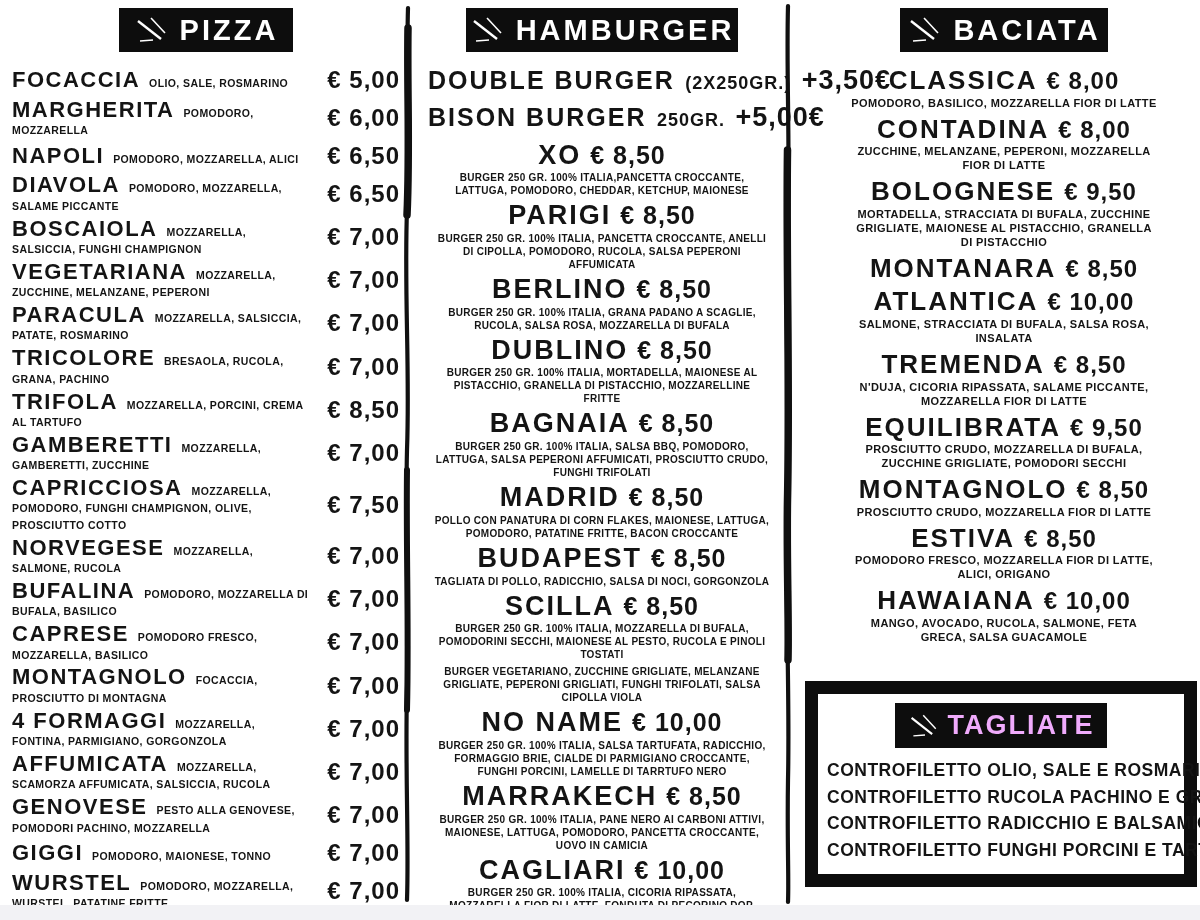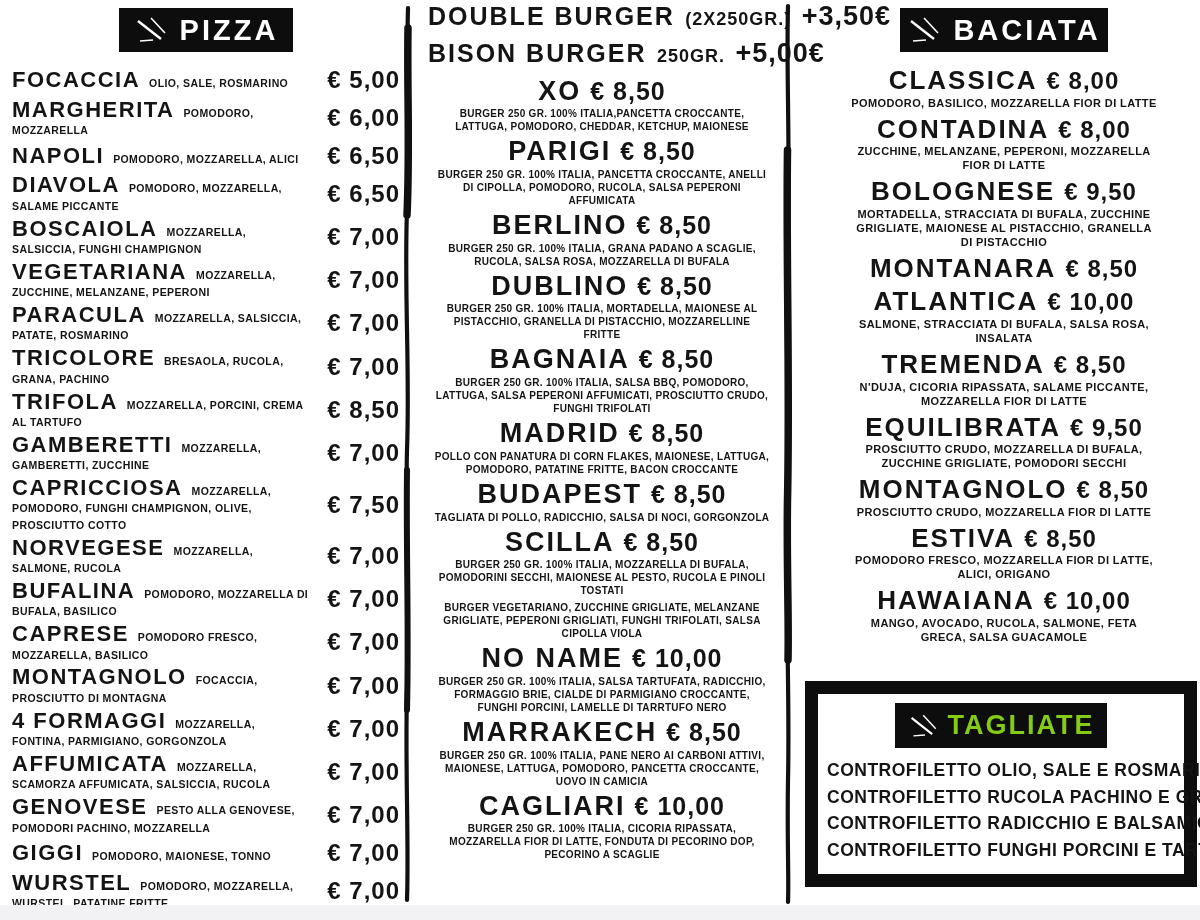--- a/index.html
+++ b/index.html
@@ -219,6 +219,14 @@
   </svg>
 
   <div class="col col2">
+    <div class="header-box w-hamburger">
+      <svg class="scratch-svg" width="38" height="28" viewBox="0 0 38 28">
+        <path d="M4 5 L27 23" stroke="#fff" stroke-width="2.4" fill="none"></path>
+        <path d="M17 2 L31 17" stroke="#fff" stroke-width="1.6" fill="none"></path>
+        <path d="M6 25 L19 24" stroke="#fff" stroke-width="1.6" fill="none"></path>
+      </svg>
+      <span class="header-title">HAMBURGER</span>
+    </div>
 
     <div>
 

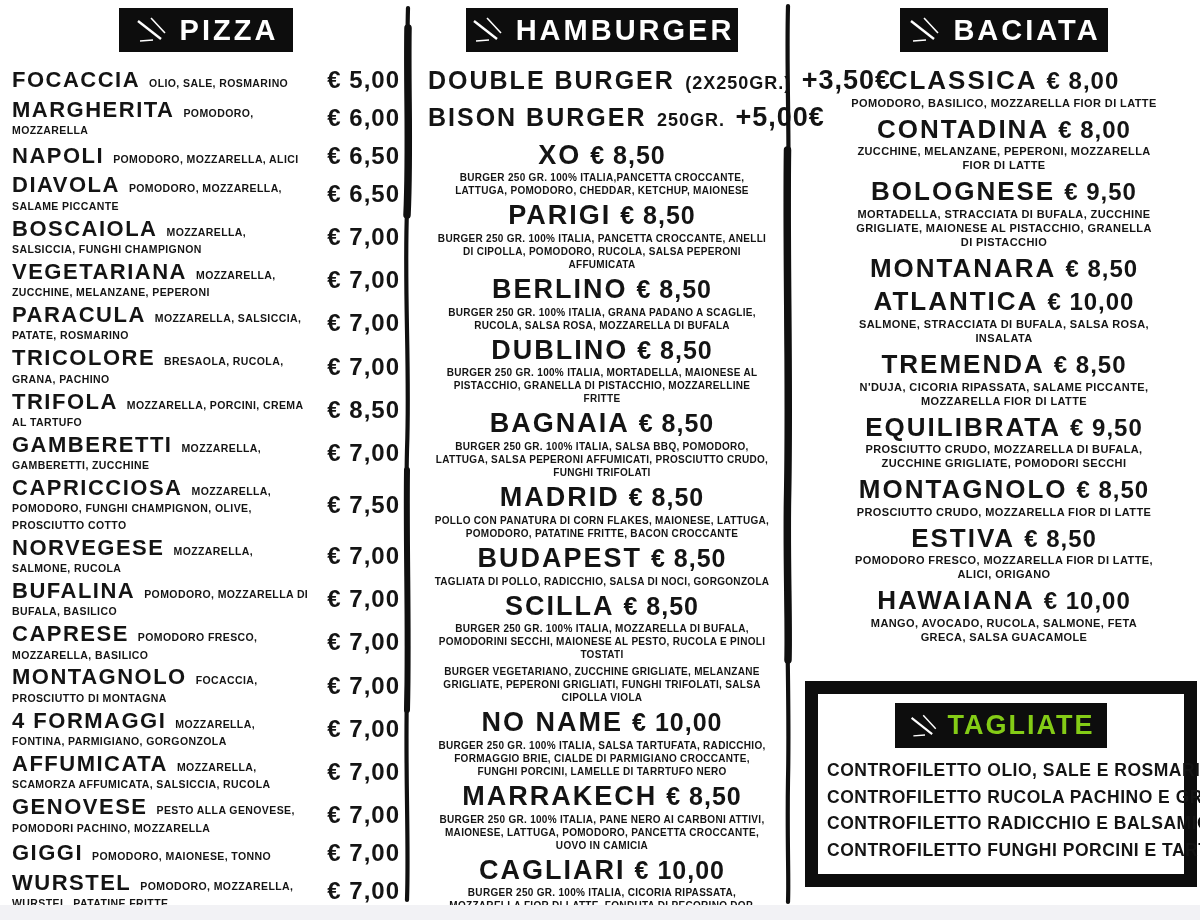--- a/index.html
+++ b/index.html
@@ -54,7 +54,7 @@
     background:#fff; border:13px solid #0d0d0d; box-sizing:border-box;
   }
   .tag-header {
-    background:#0d0d0d; color:#84cc16; display:flex; align-items:center; justify-content:center;
+    background:#0d0d0d; color:#f0abfc; display:flex; align-items:center; justify-content:center;
     gap:6px; width:212px; height:45px; margin:9px auto 9px;
   }
   .tag-header .header-title { font-size:27px; letter-spacing:2px; }

